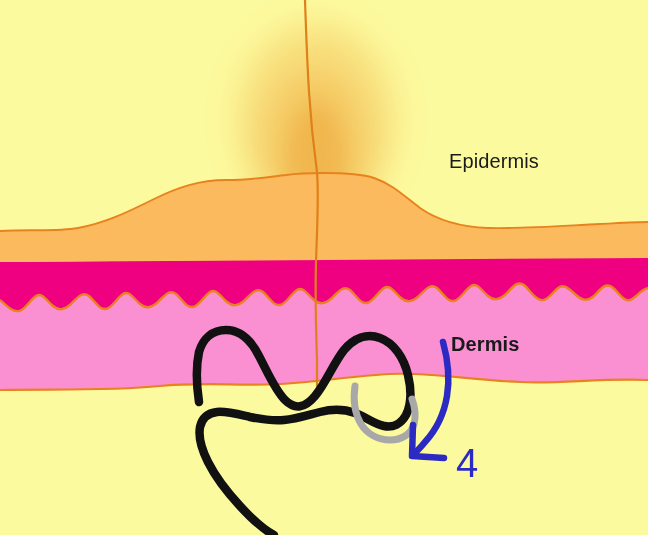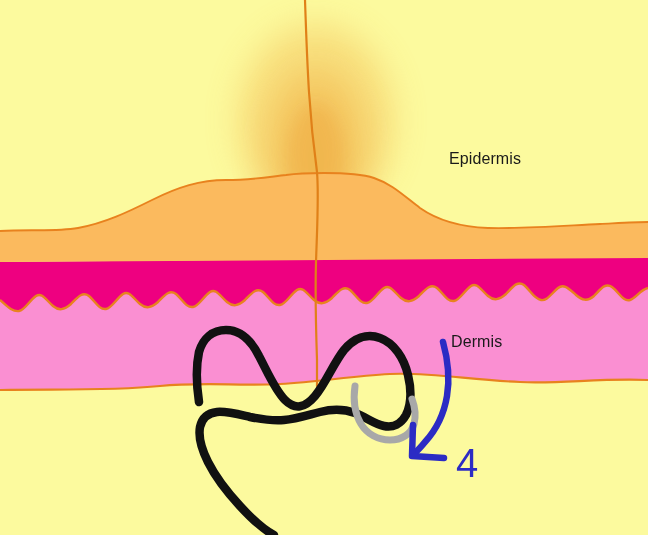--- a/index.html
+++ b/index.html
@@ -26,7 +26,7 @@
   .label {
     position: absolute;
     color: #1a1a1a;
-    font-size: 16px;
+    font-size: 20px;
     font-family: "Liberation Sans", sans-serif;
     white-space: nowrap;
     letter-spacing: 0.1px;

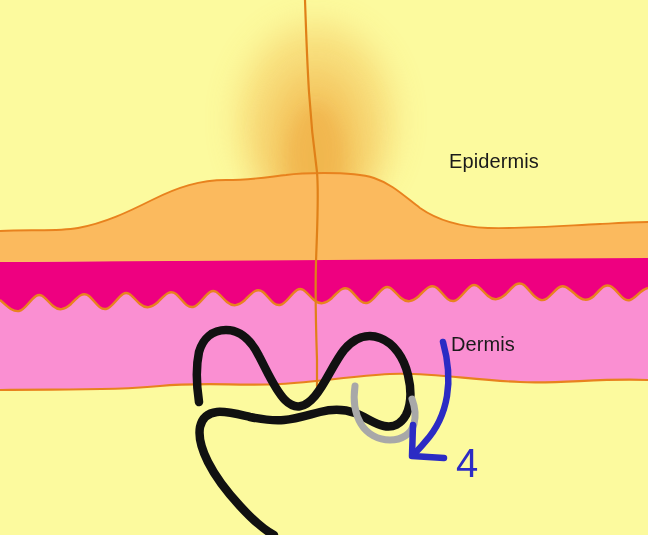--- a/index.html
+++ b/index.html
@@ -32,7 +32,7 @@
     letter-spacing: 0.1px;
   }
   #label-epidermis { left: 449px; top: 150px; }
-  #label-dermis    { left: 451px; top: 333px; }
+  #label-dermis    { left: 451px; top: 333px; font-weight: bold; }
   #label-subq      { left: 447px; top: 414px; }
   #annot-number {
     position: absolute;

